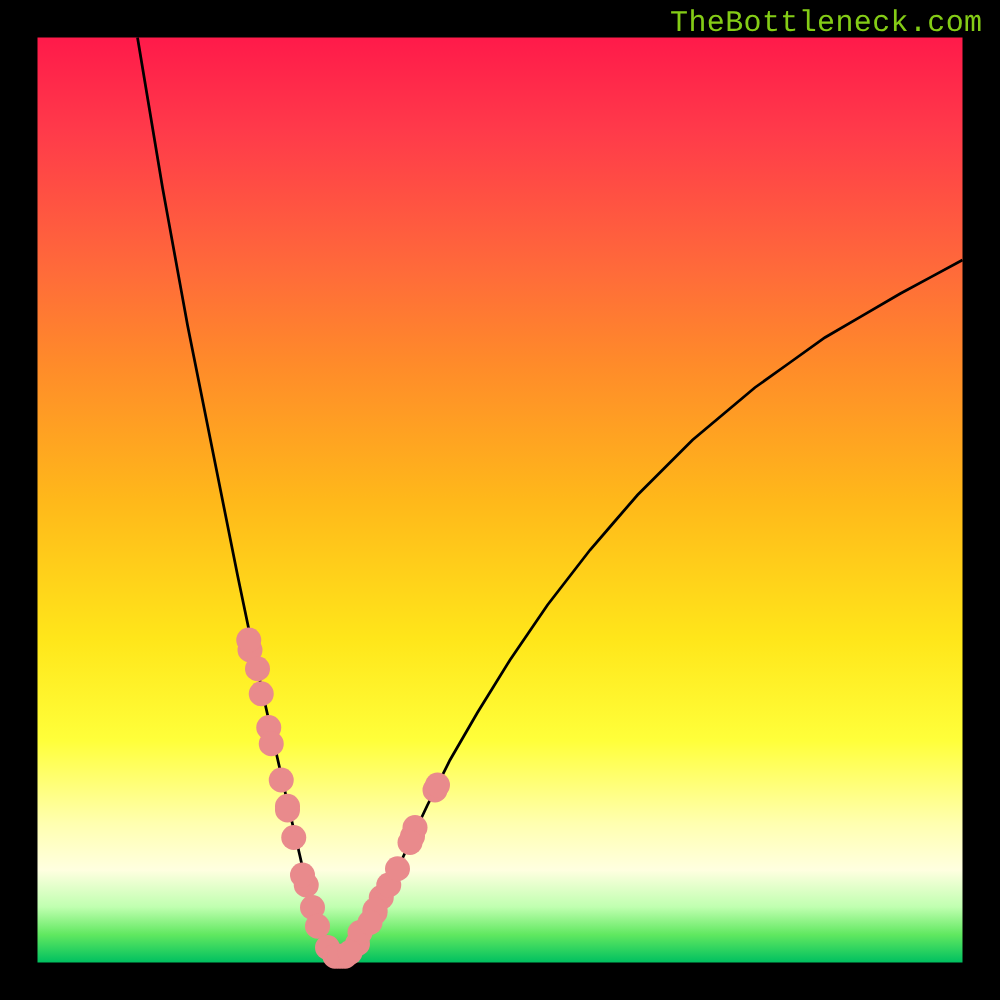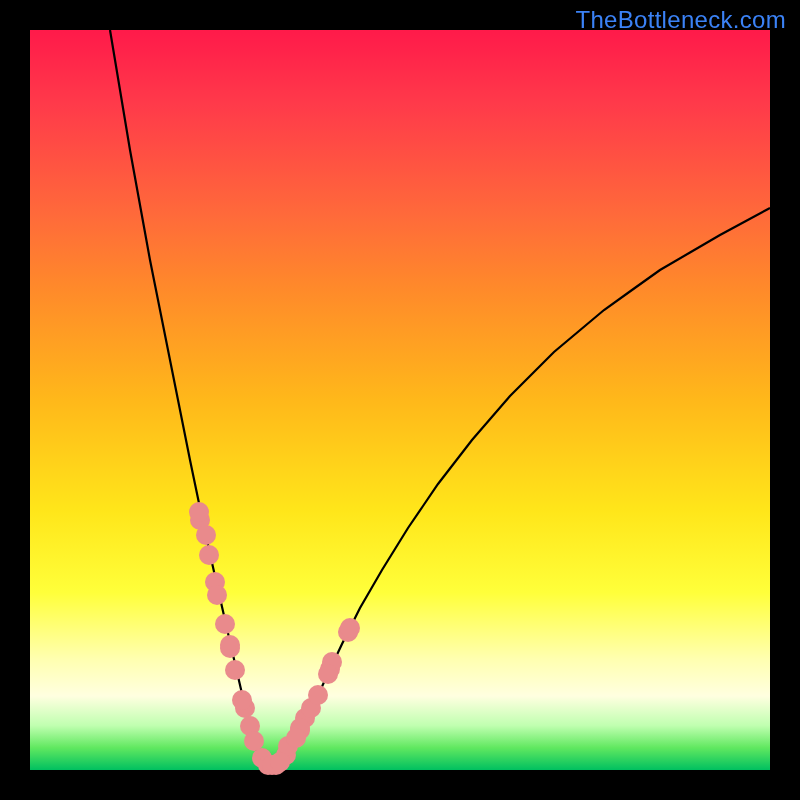--- a/index.html
+++ b/index.html
@@ -35,10 +35,11 @@
     position: absolute;
     top: 6px;
     right: 14px;
-    color: #3b82f6;
+    color: #84cc16;
     font-size: 24px;
     font-weight: 400;
     letter-spacing: 0.3px;
+    font-family: Liberation Mono, monospace;
   }
   svg.plot {
     position: absolute;

